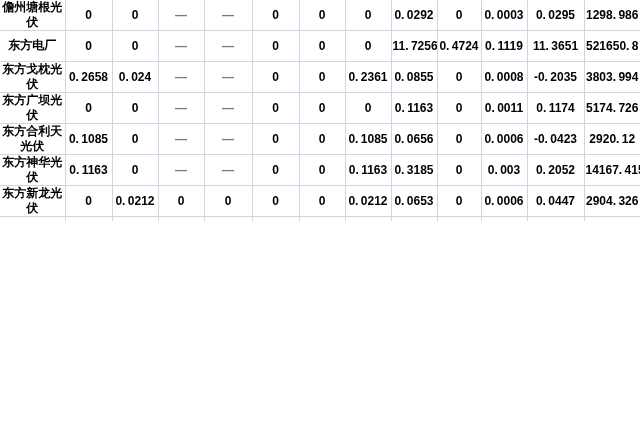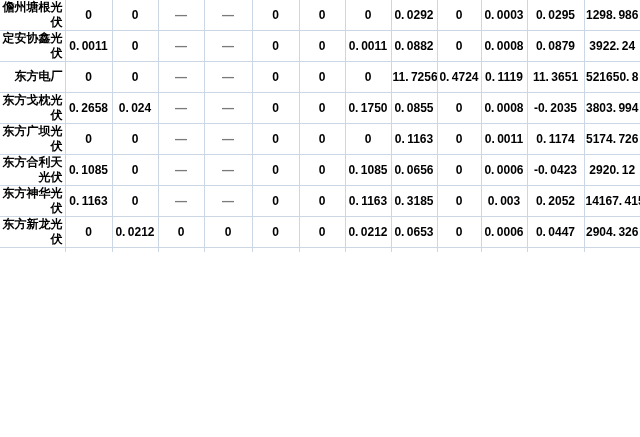--- a/index.html
+++ b/index.html
@@ -30,7 +30,7 @@
     height: 29.85px; 
   }
   table.grid tr:first-child td { border-top: none; }
-  table.grid td:first-child { border-left: none; text-align: right; }
+  table.grid td:first-child { border-left: none; }
   table.grid td:last-child { border-right: none; }
   table.grid td.name {
     white-space: normal;

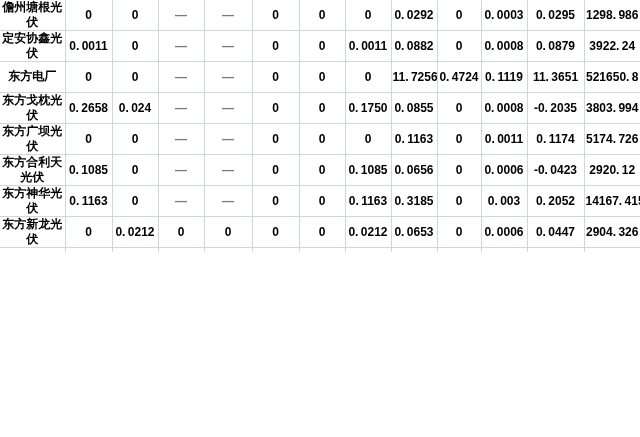--- a/index.html
+++ b/index.html
@@ -81,21 +81,6 @@
         <td>0. 0003</td>
         <td>0. 0295</td>
         <td>1298. 986</td>
-      </tr>
-      <tr>
-        <td class="name">定安协鑫光伏</td>
-        <td>0. 0011</td>
-        <td>0</td>
-        <td class="dash">—</td>
-        <td class="dash">—</td>
-        <td>0</td>
-        <td>0</td>
-        <td>0. 0011</td>
-        <td>0. 0882</td>
-        <td>0</td>
-        <td>0. 0008</td>
-        <td>0. 0879</td>
-        <td>3922. 24</td>
       </tr>
       <tr>
         <td class="name">东方电厂</td>

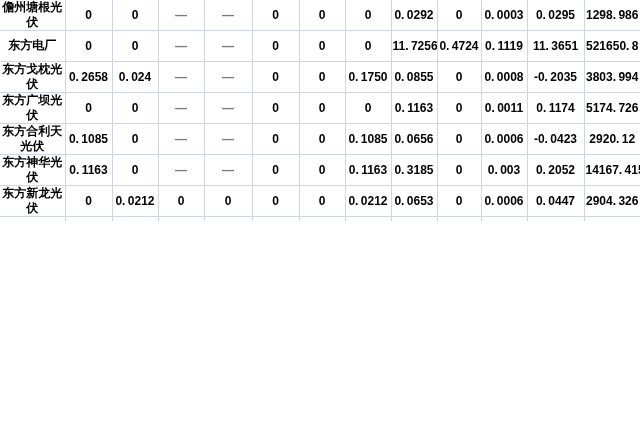--- a/index.html
+++ b/index.html
@@ -105,7 +105,7 @@
         <td class="dash">—</td>
         <td>0</td>
         <td>0</td>
-        <td>0. 1750</td>
+        <td>0. 2361</td>
         <td>0. 0855</td>
         <td>0</td>
         <td>0. 0008</td>

